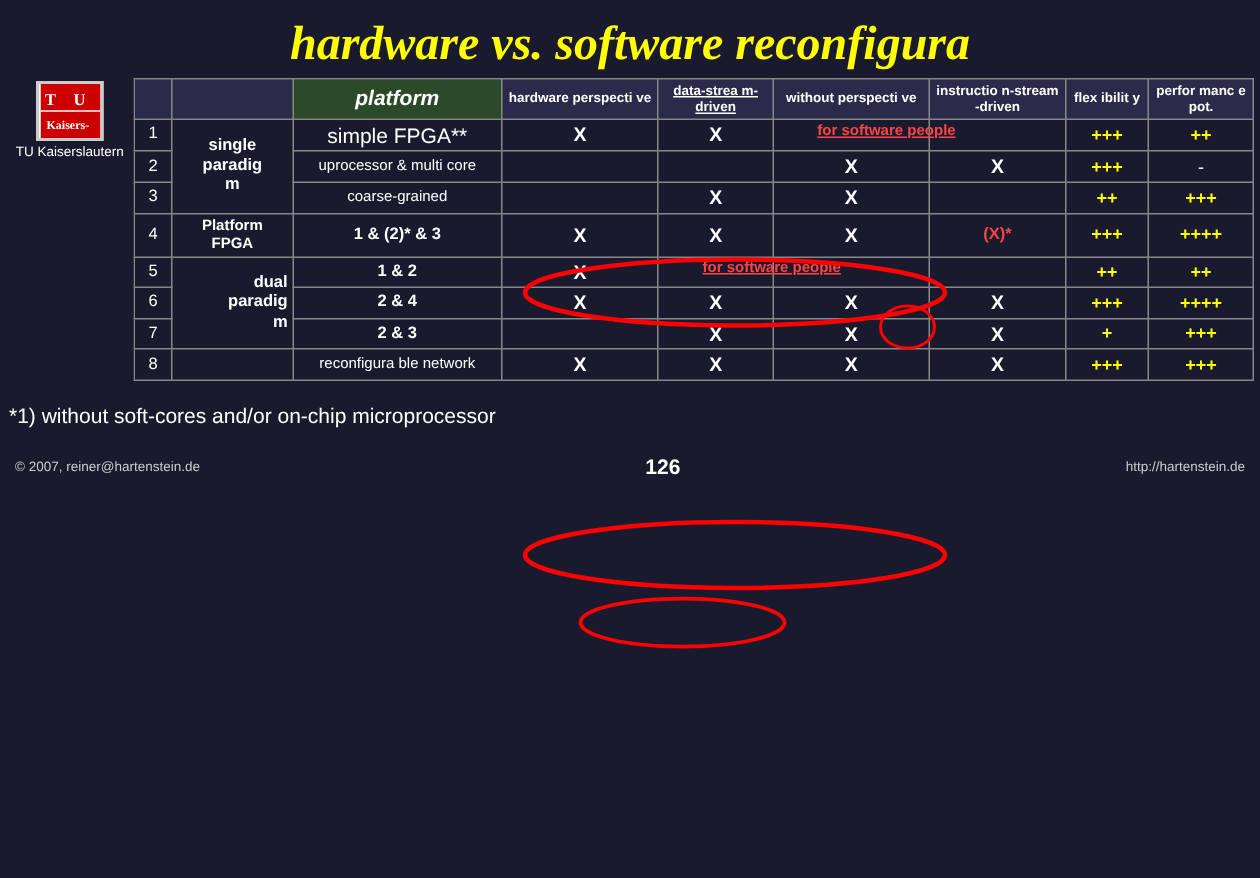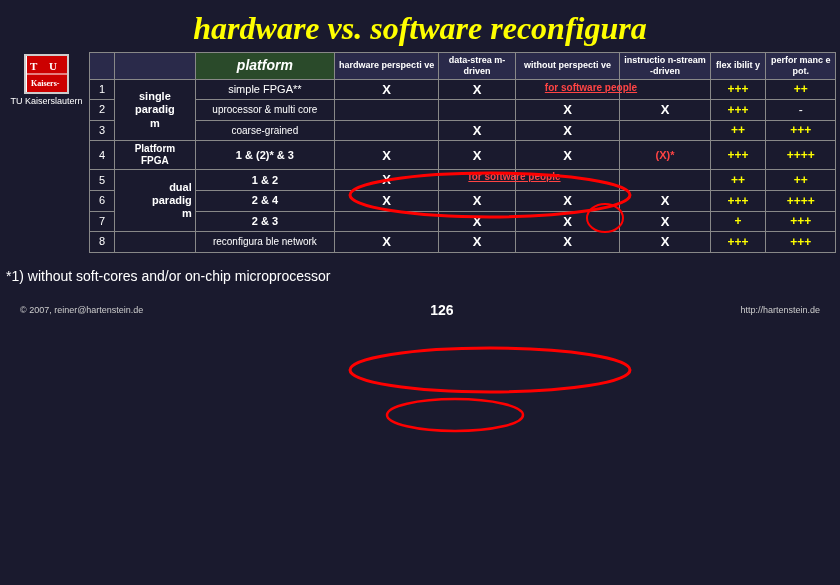--- a/index.html
+++ b/index.html
@@ -136,7 +136,7 @@
       color: white;
     }
     .col-hw { background: #1a3a5a; }
-    .col-ds { background: #1a3a5a; }
+    .col-ds { background: #1a3a5a; text-decoration: underline; }
     .col-sw { background: #1a3a5a; }
     .col-ins { background: #1a3a5a; }
     .col-flex { background: #1a3a5a; }

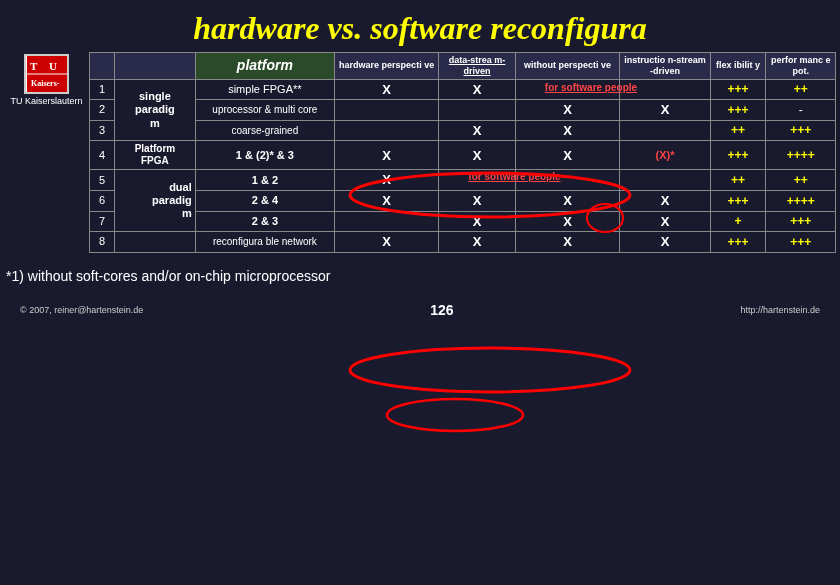--- a/index.html
+++ b/index.html
@@ -183,7 +183,7 @@
           <tr>
             <td class="row-num">1</td>
             <td class="row-group" rowspan="3" style="font-size:11px;margin-top:32px;">single<br>paradig<br>m</td>
-            <td style="font-size:11px;">simple FPGA**</td>
+            <td style="font-size:14px;">simple FPGA**</td>
             <td class="cell-x">X</td>
             <td class="cell-x">X</td>
             <td style="position:relative;">

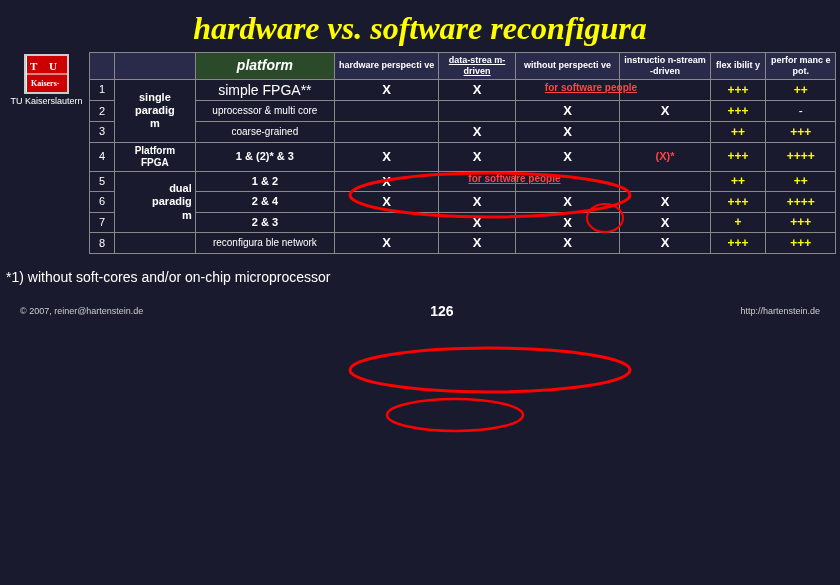--- a/index.html
+++ b/index.html
@@ -125,7 +125,7 @@
       display: flex;
       justify-content: space-between;
       align-items: center;
-      padding: 3px 20px;
+      padding: 3px 10px;
       color: white;
       font-size: 9px;
       margin-top: 2px;

